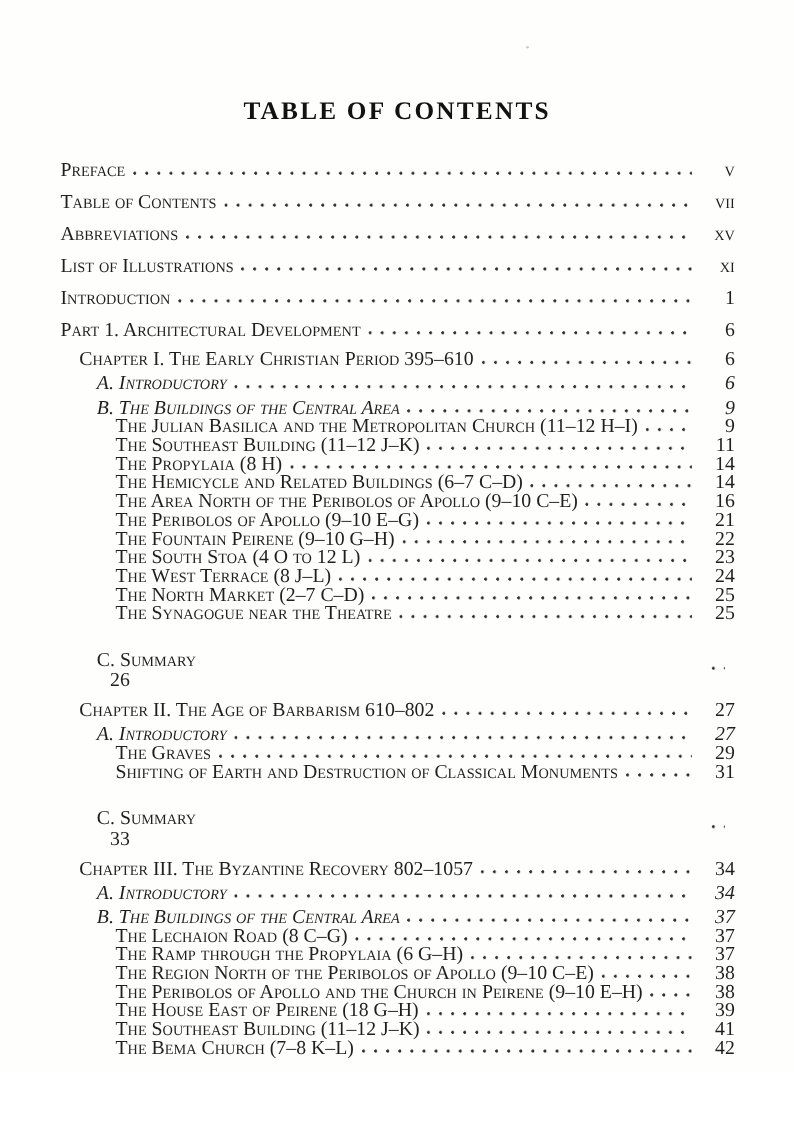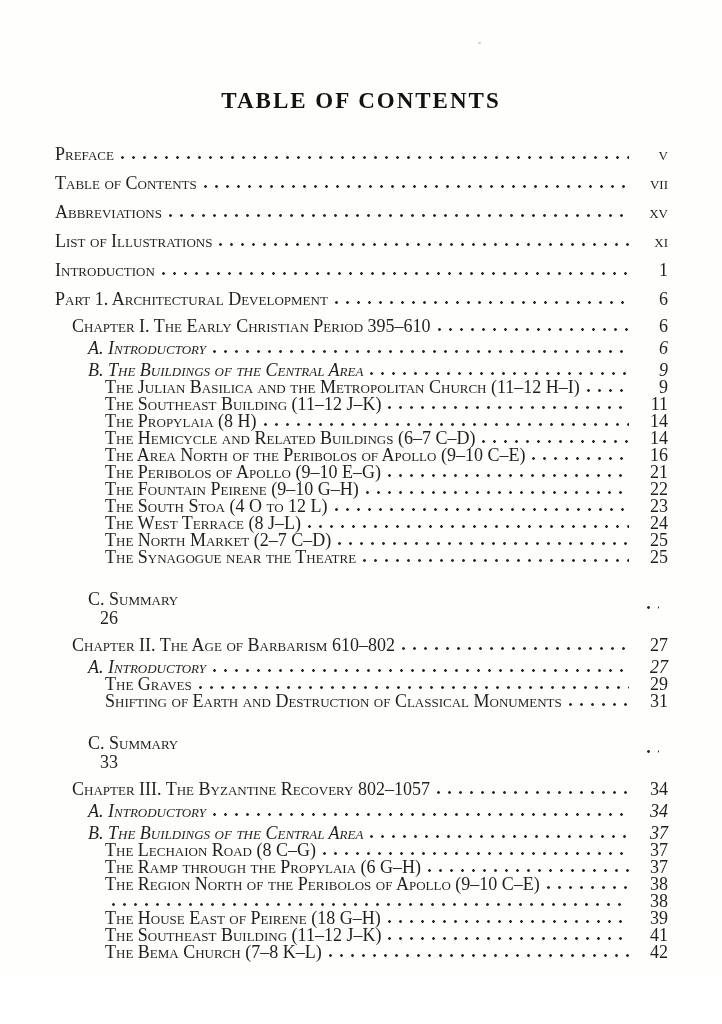--- a/index.html
+++ b/index.html
@@ -243,6 +243,7 @@
         <span class="pagenum">38</span>
       </div>
       <div class="row l3 g-sub">
+        <span class="label">The Peribolos of Apollo and the Church in Peirene (9–10 E–H)</span>
         <span class="leader"></span>
         <span class="pagenum">38</span>
       </div>

